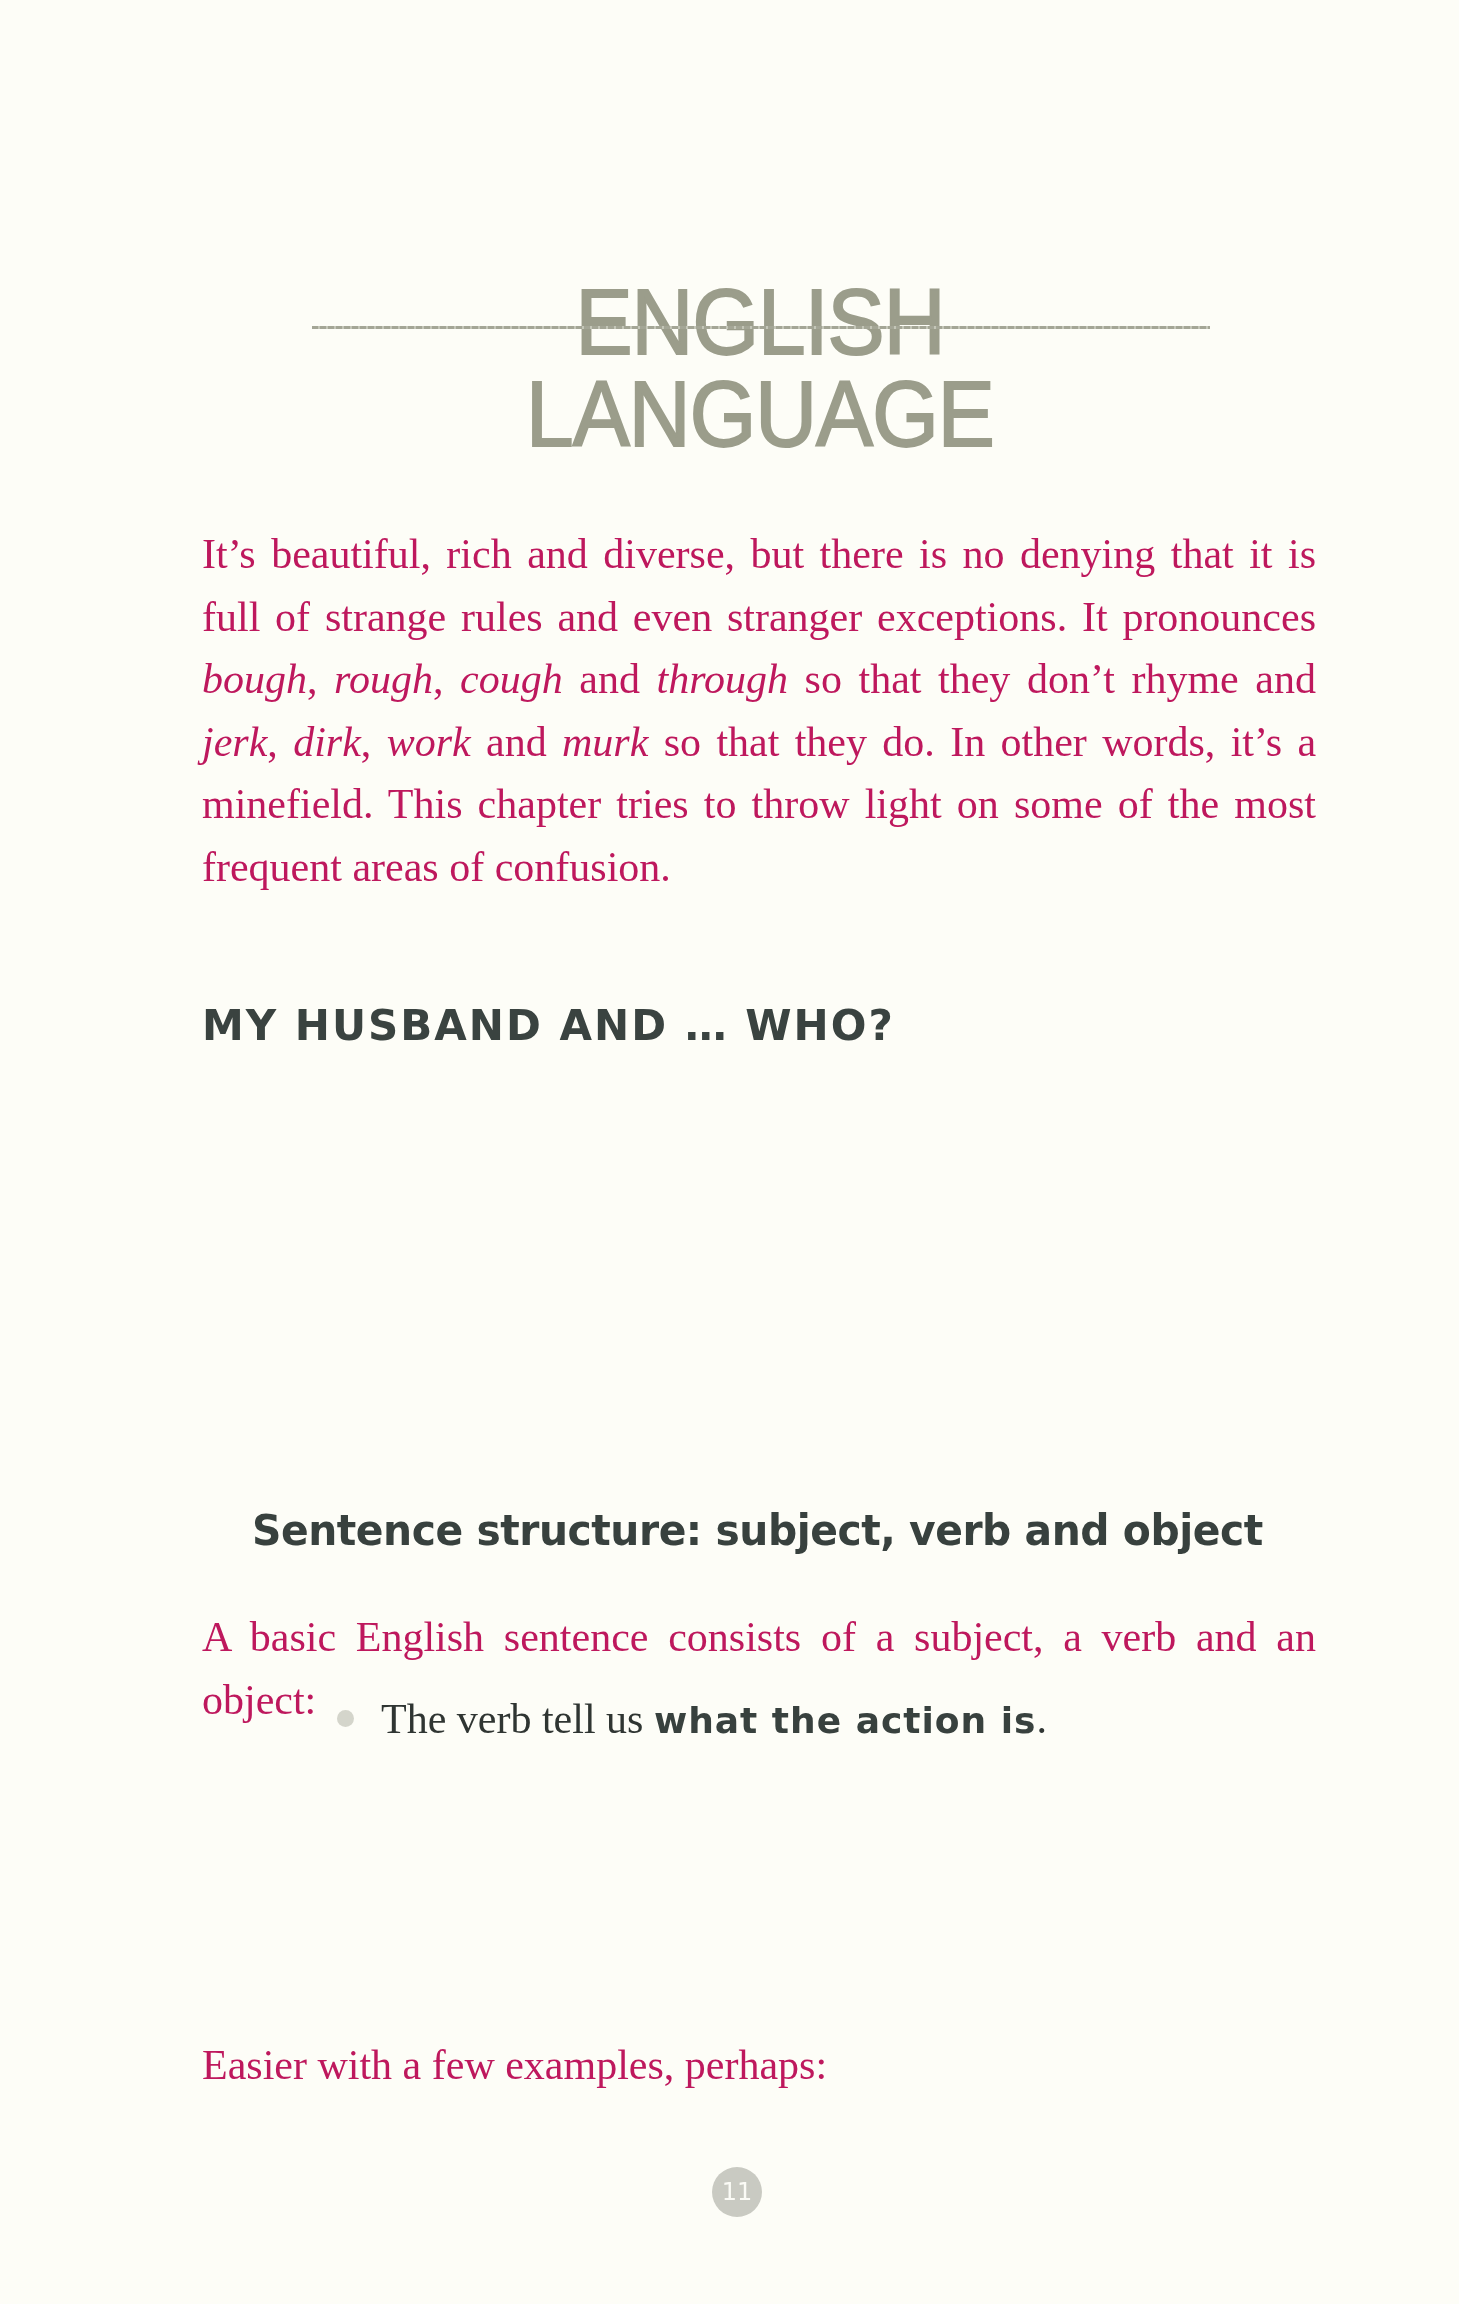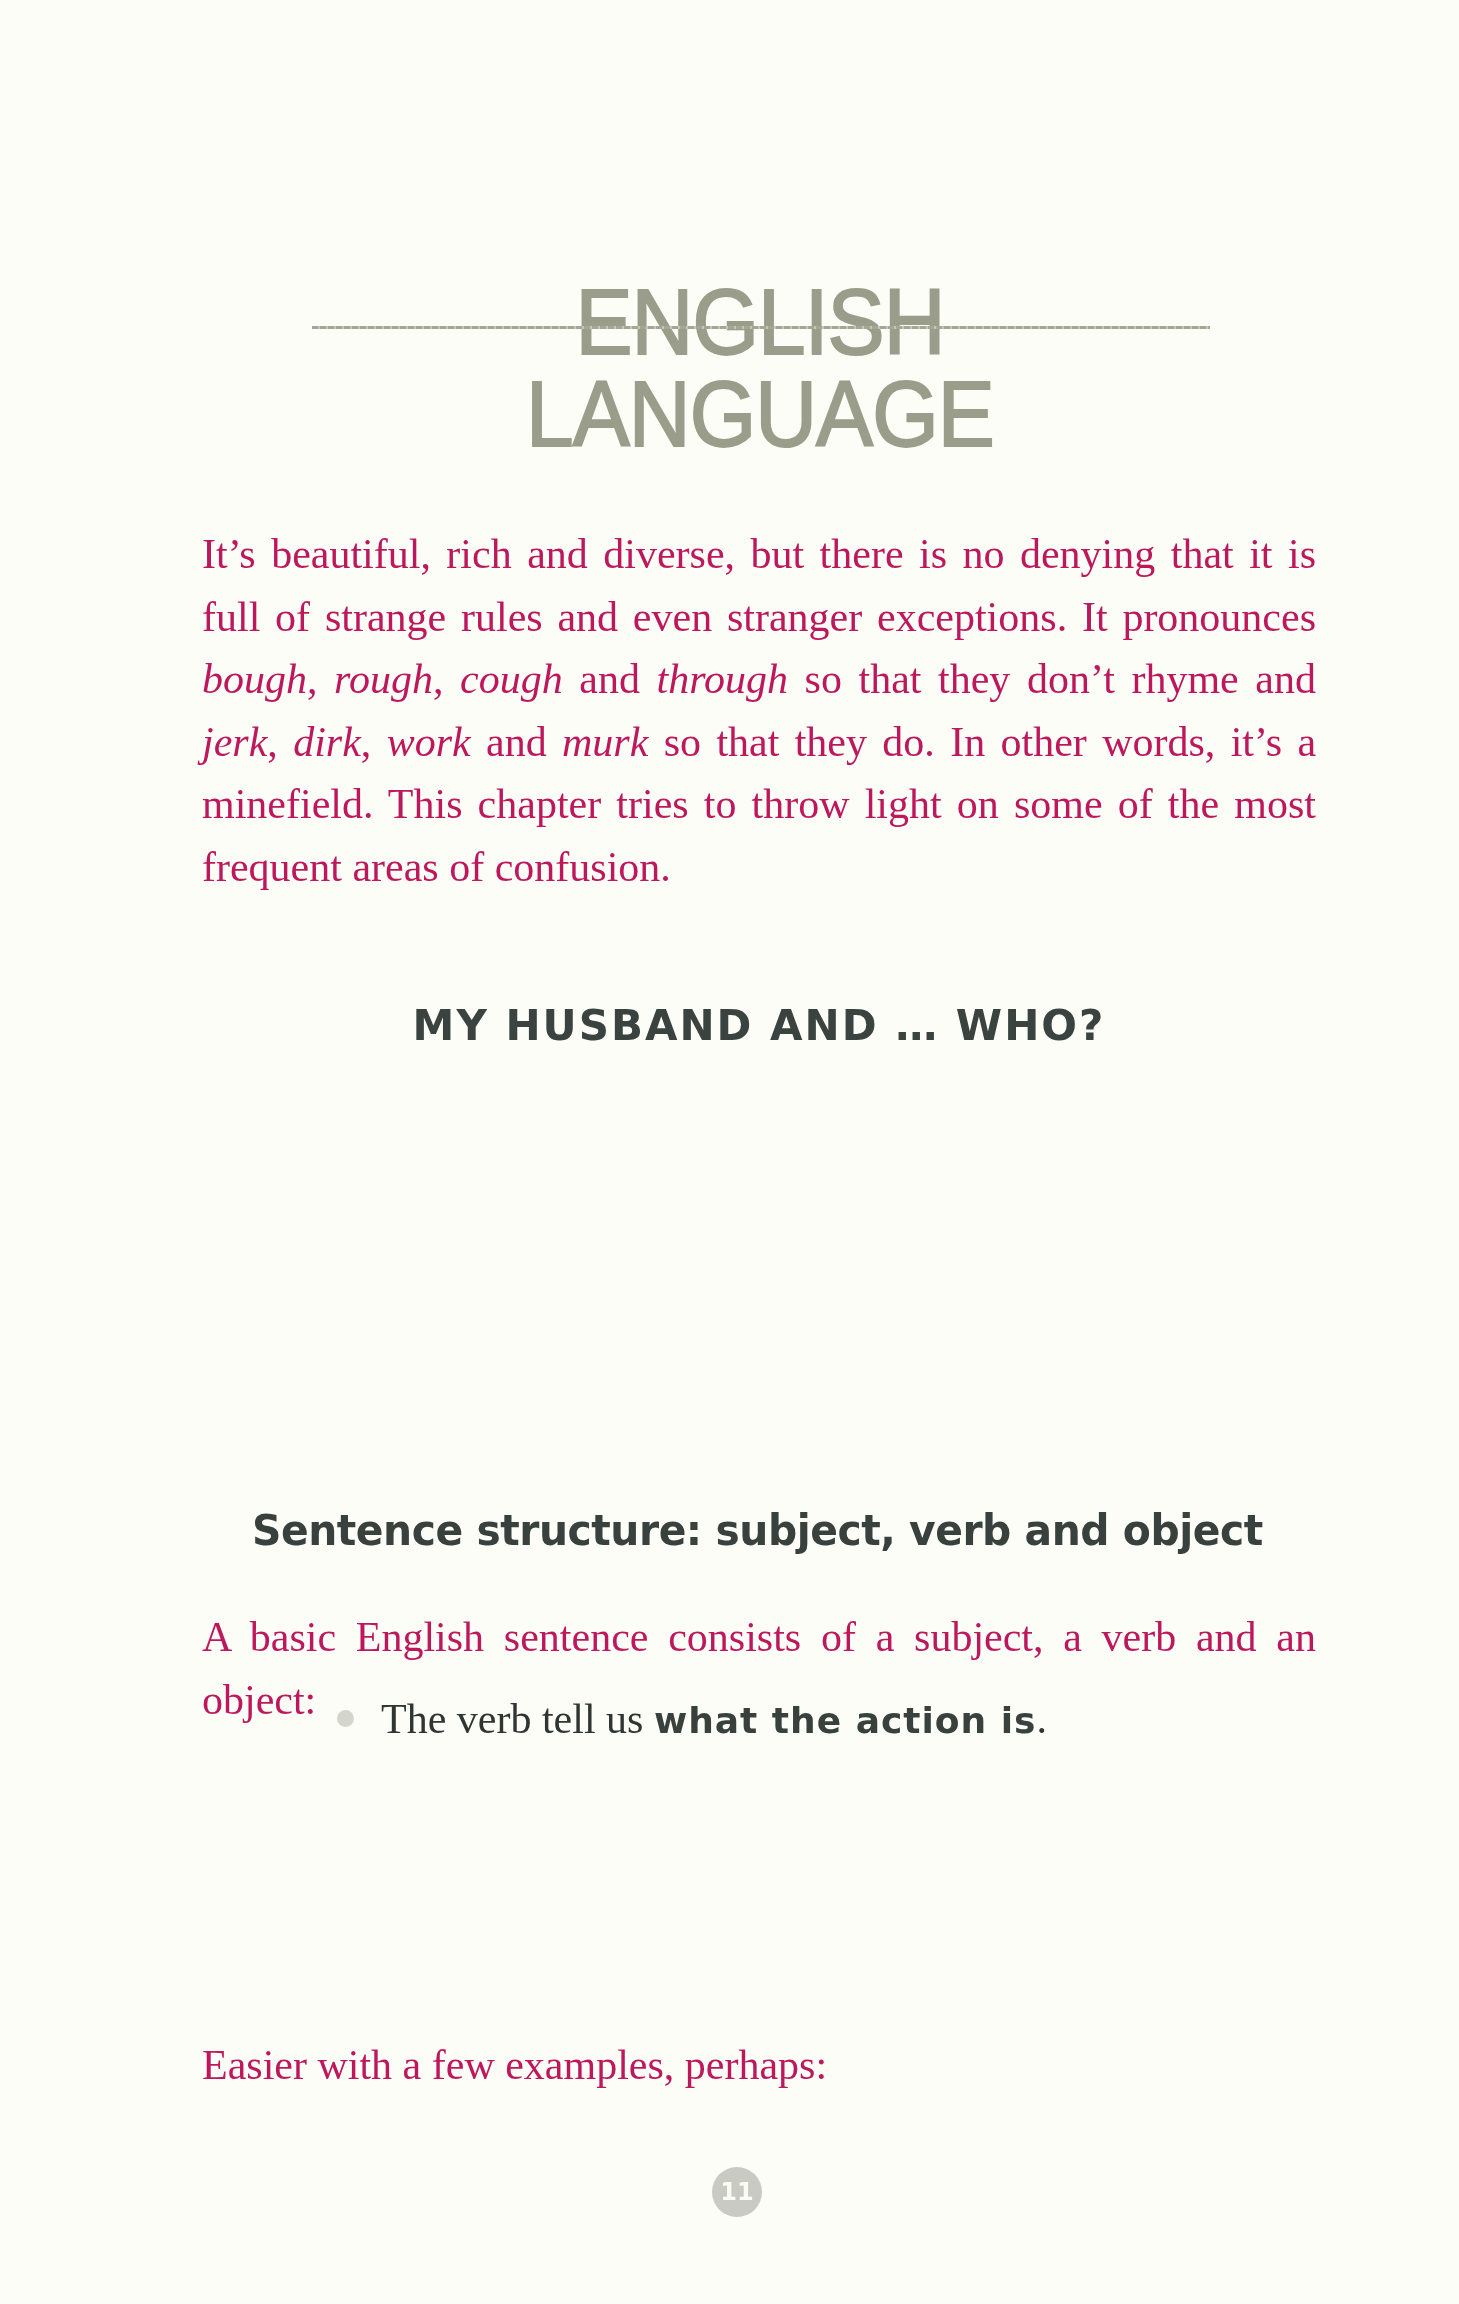--- a/index.html
+++ b/index.html
@@ -49,7 +49,6 @@
     position: absolute;
     left: 202px; top: 966px;
     width: 1114px;
-    text-align: center;
     font-family: "DejaVu Sans", "Liberation Sans", sans-serif;
     font-weight: bold;
     font-size: 42px;

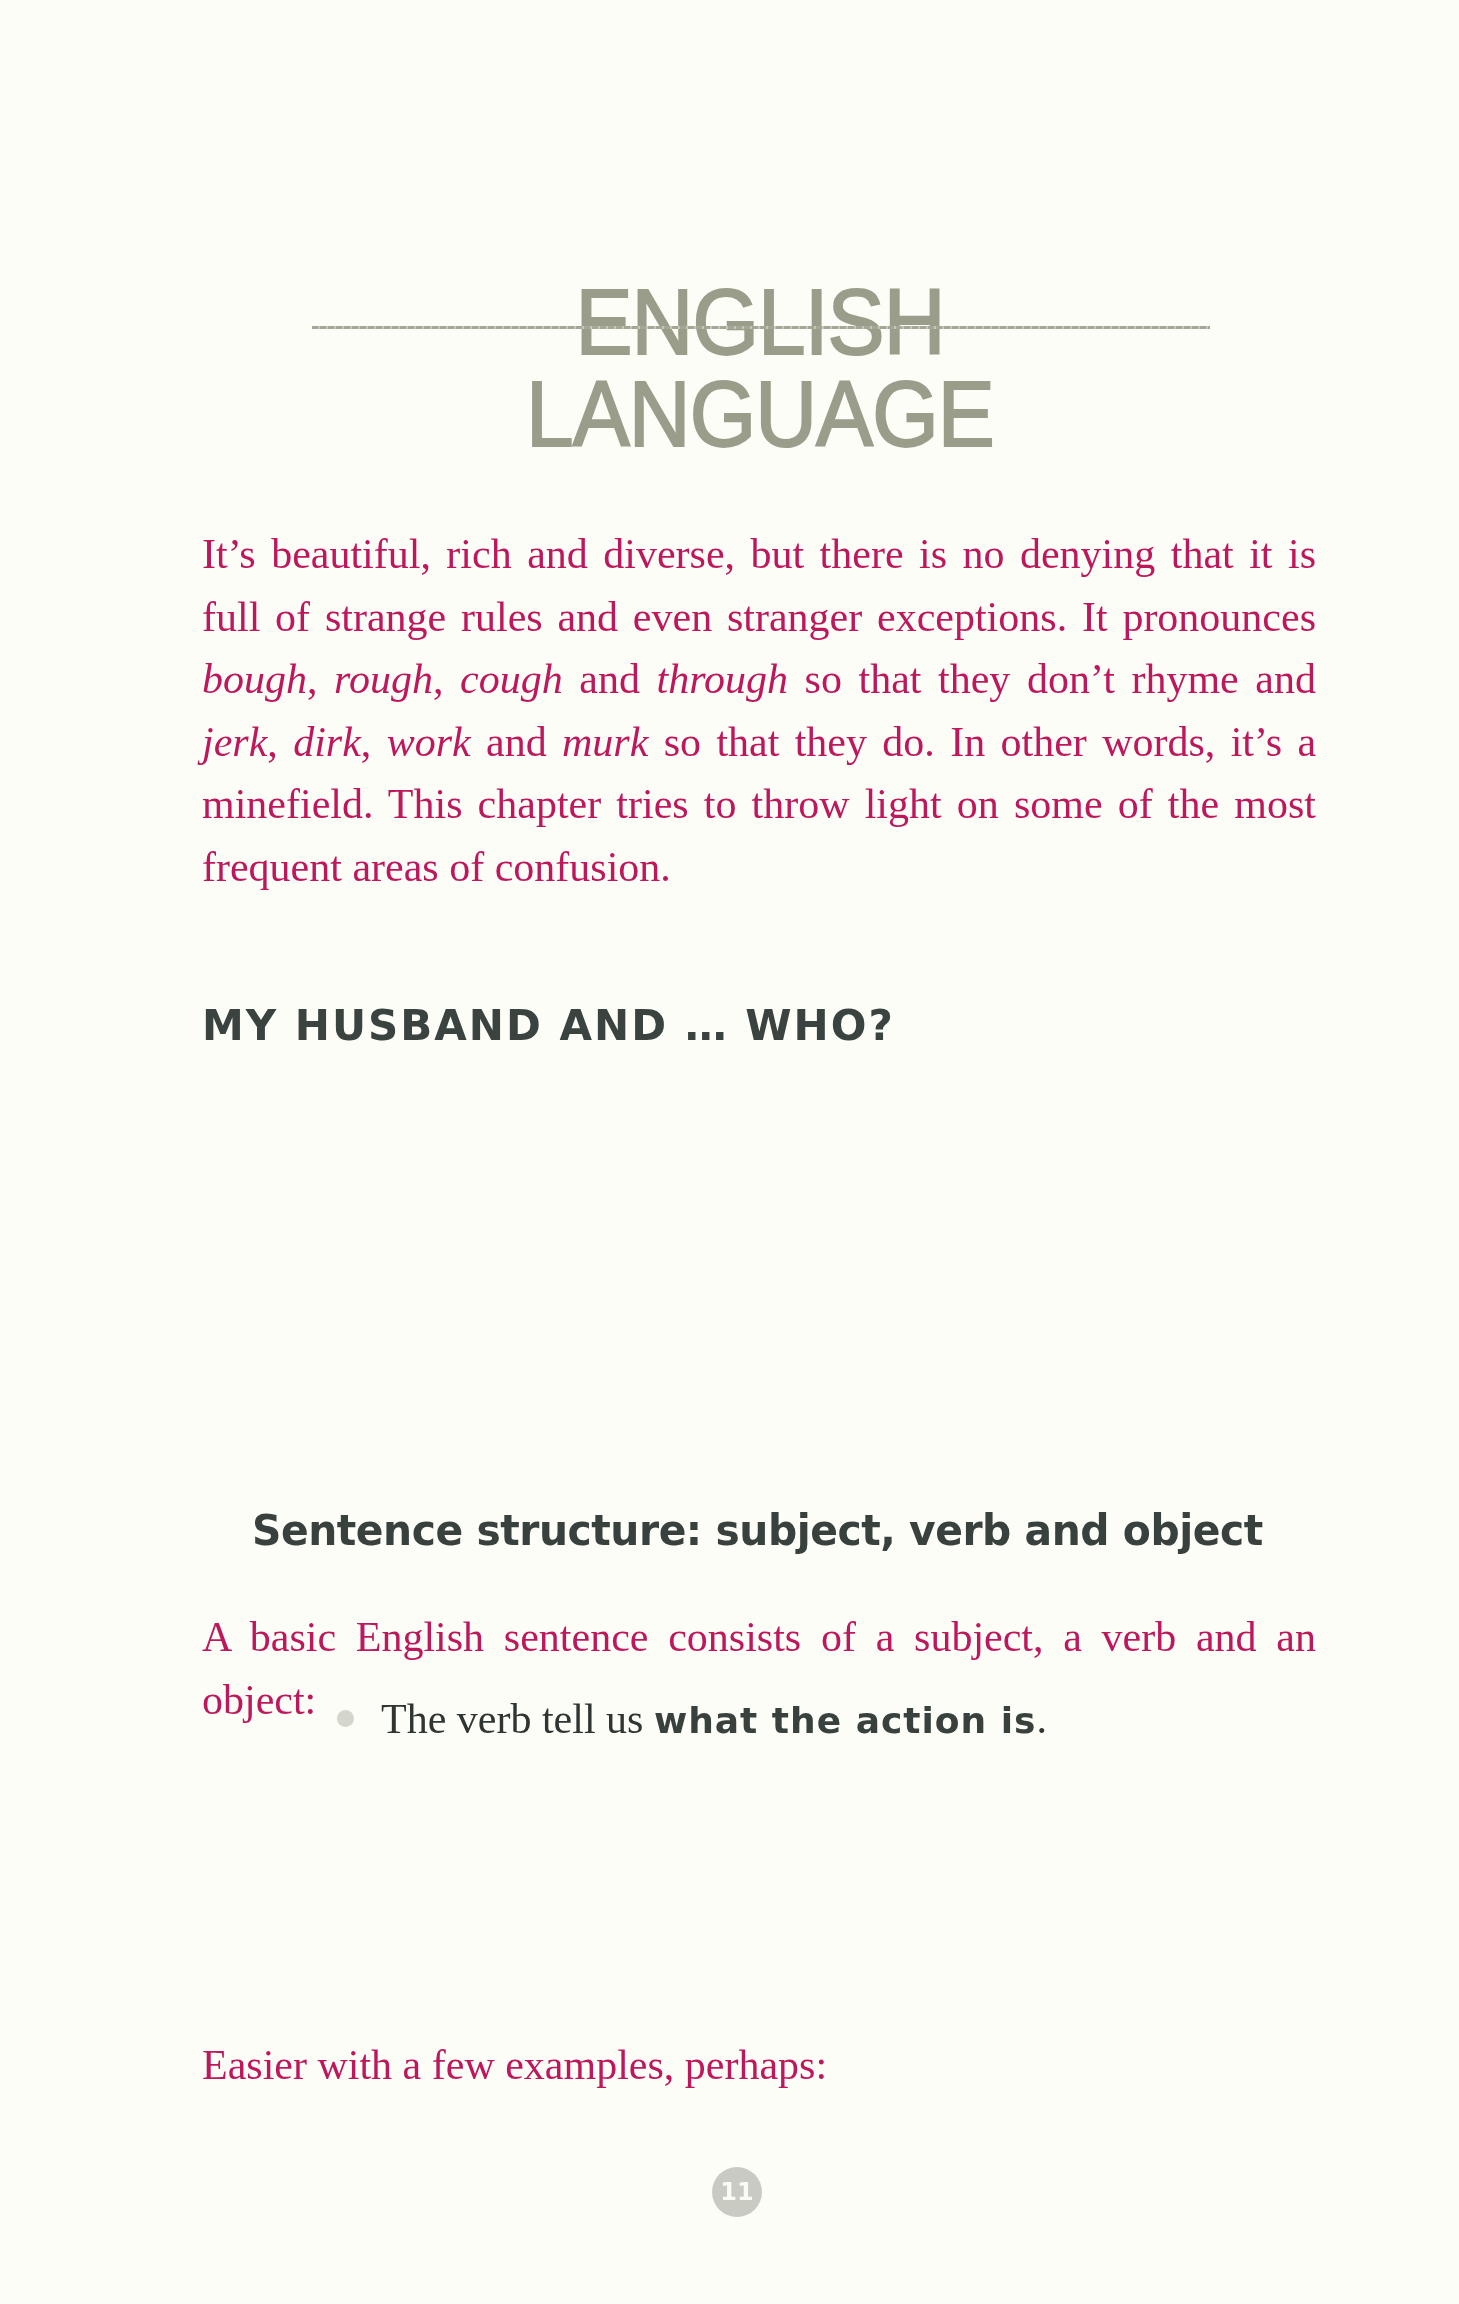--- a/index.html
+++ b/index.html
@@ -108,7 +108,7 @@
     background: #c9cac2;
     color: #fbfbf6;
     font-family: "DejaVu Sans", "Liberation Sans", sans-serif;
-    font-weight: bold;
+    font-weight: normal;
     font-size: 24px;
     line-height: 50px;
     text-align: center;

